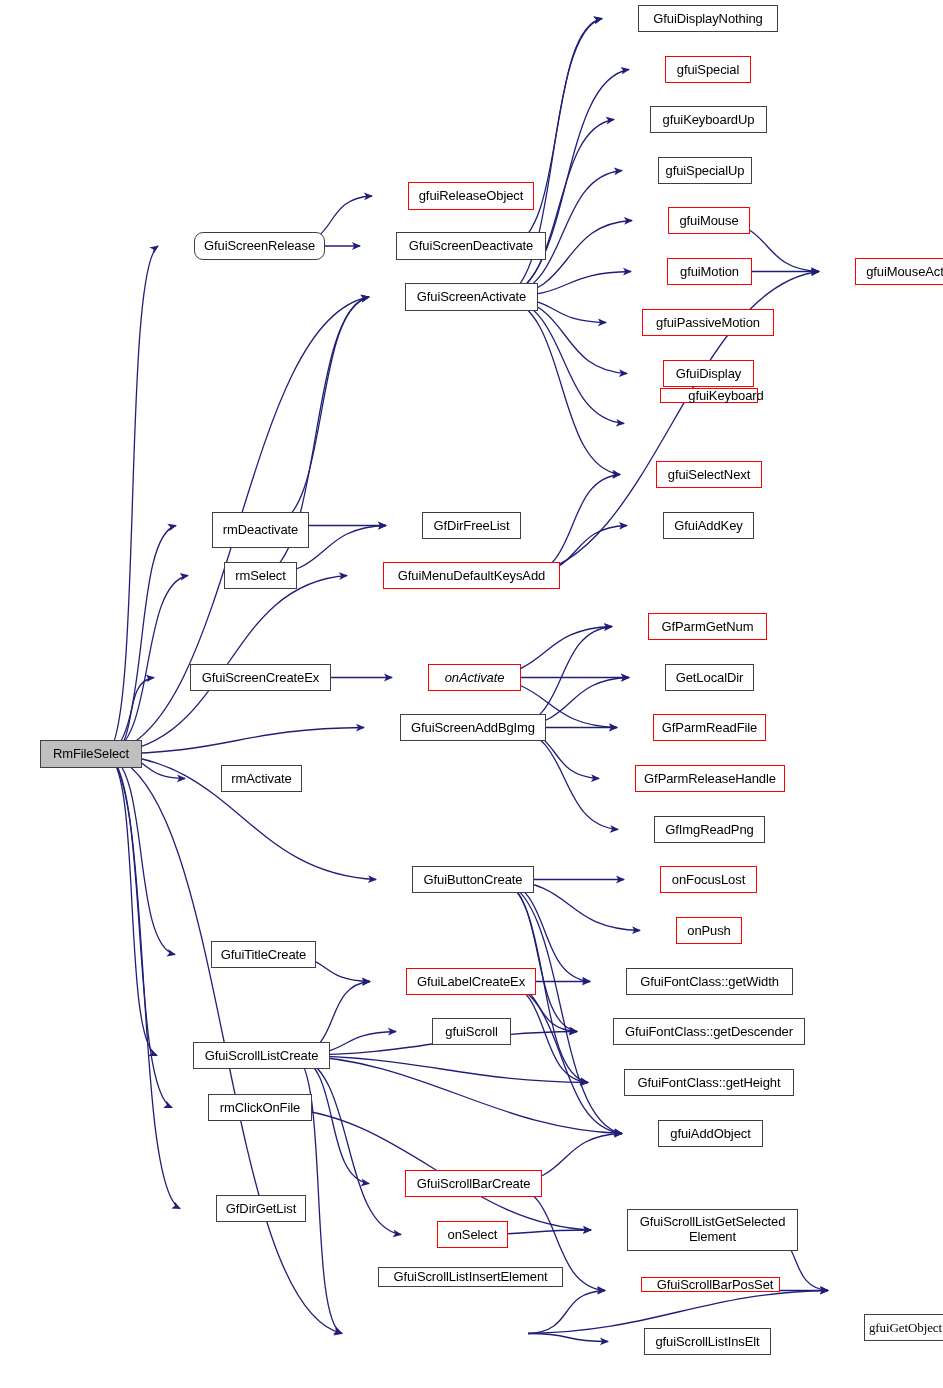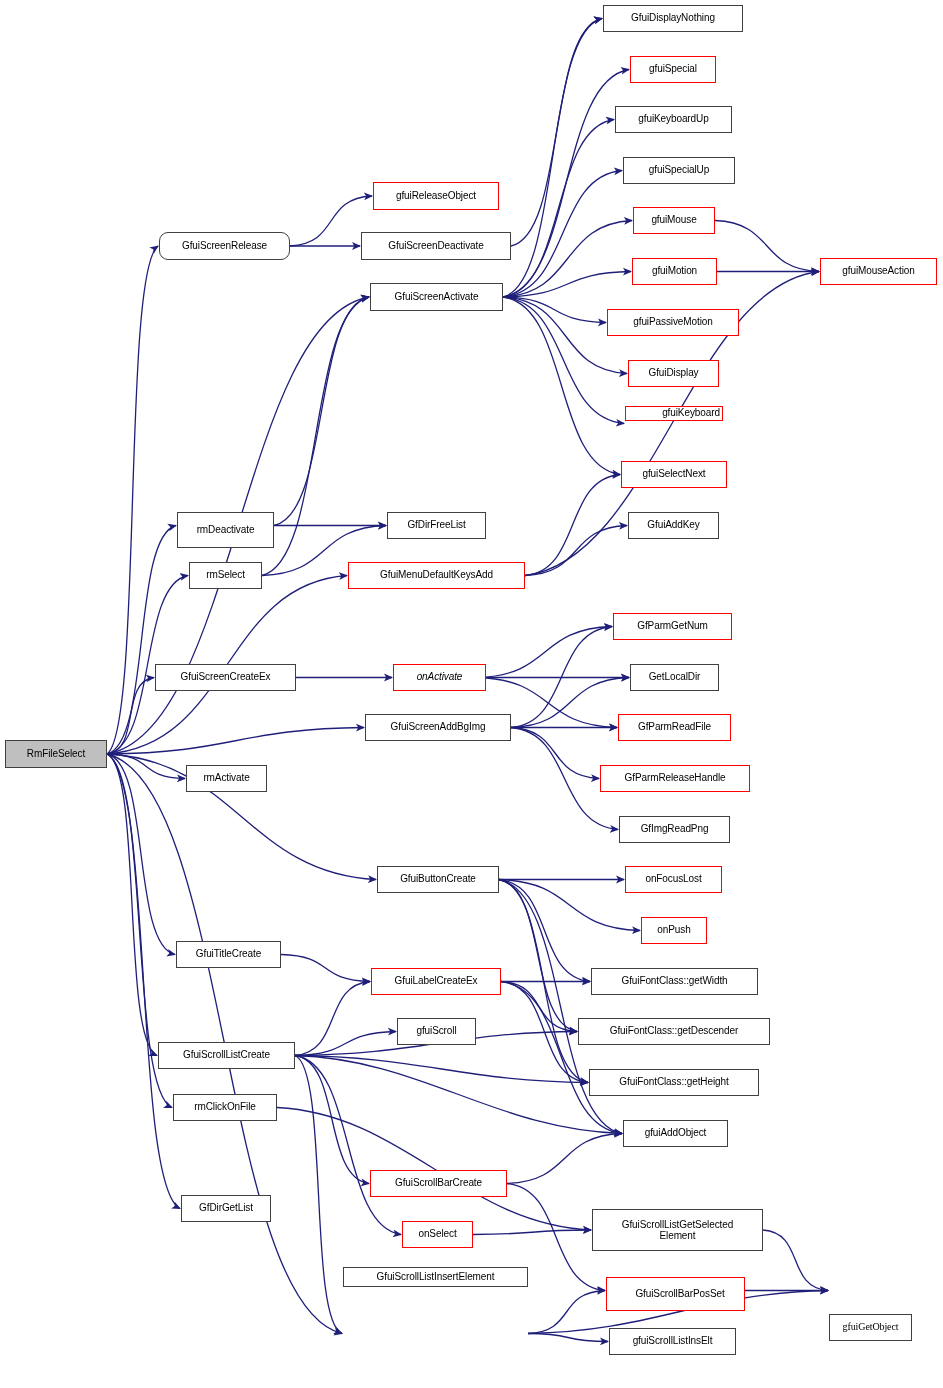--- a/index.html
+++ b/index.html
@@ -9,7 +9,7 @@
   .node{position:absolute;box-sizing:border-box;display:flex;align-items:center;
         justify-content:center;text-align:center;background:#ffffff;
         border:1px solid #404040;color:#000000;line-height:1.05;
-        font-size:10px;letter-spacing:-0.1px;white-space:pre;}
+        font-size:13px;letter-spacing:-0.1px;white-space:pre;margin-left:35px;}
   .node.red{border-color:#ff0000;}
   .node.root{background:#bfbfbf;border-color:#404040;}
   .node.two{line-height:1.15;}

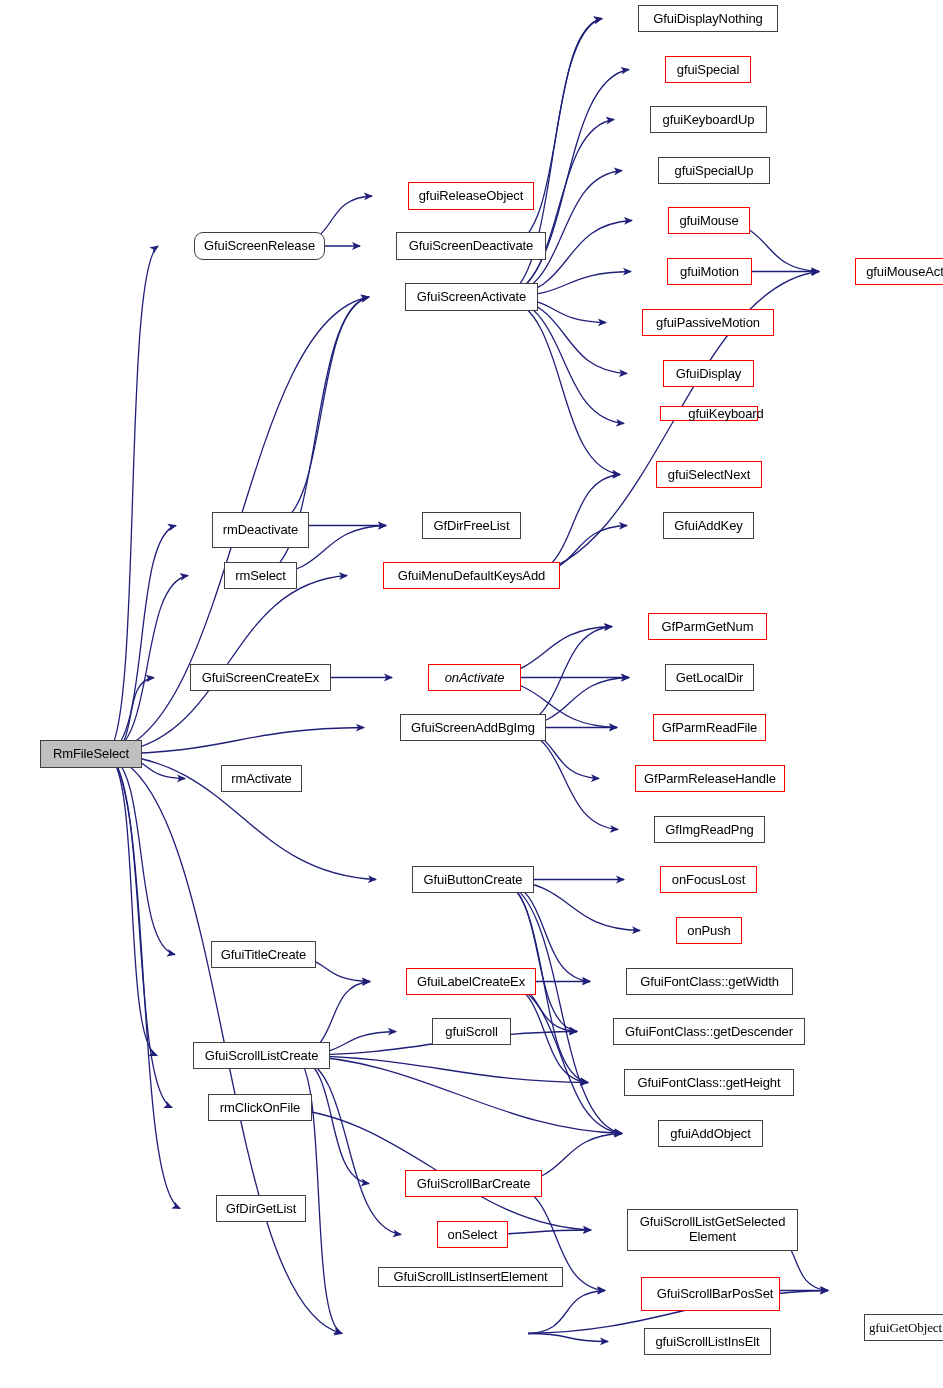--- a/index.html
+++ b/index.html
@@ -109,7 +109,7 @@
       <div class="node" style="left: 603px; top: 5px; width: 140px; height: 27px;">GfuiDisplayNothing</div>
       <div class="node red" style="left: 630px; top: 56px; width: 86px; height: 27px;">gfuiSpecial</div>
       <div class="node" style="left: 615px; top: 106px; width: 117px; height: 27px;">gfuiKeyboardUp</div>
-      <div class="node" style="left: 623px; top: 157px; width: 112px; height: 27px;">gfuiSpecialUp</div>
+      <div class="node" style="left: 623px; top: 157px; width: 94px; height: 27px;">gfuiSpecialUp</div>
       <div class="node red" style="left: 633px; top: 207px; width: 82px; height: 27px;">gfuiMouse</div>
       <div class="node red" style="left: 632px; top: 258px; width: 85px; height: 27px;">gfuiMotion</div>
       <div class="node red" style="left: 607px; top: 309px; width: 132px; height: 27px;">gfuiPassiveMotion</div>

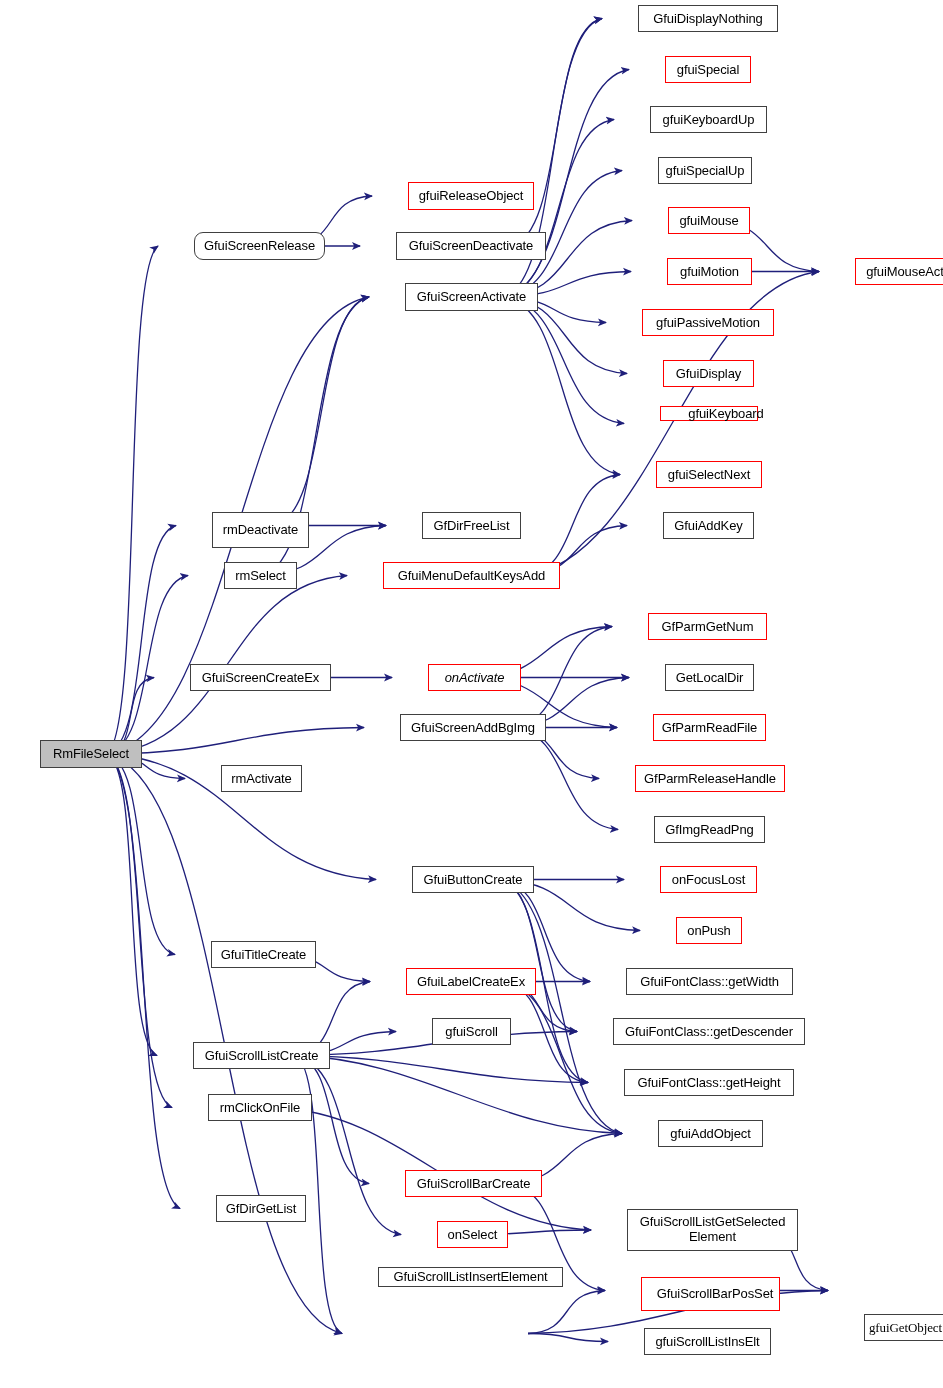--- a/index.html
+++ b/index.html
@@ -114,7 +114,7 @@
       <div class="node red" style="left: 632px; top: 258px; width: 85px; height: 27px;">gfuiMotion</div>
       <div class="node red" style="left: 607px; top: 309px; width: 132px; height: 27px;">gfuiPassiveMotion</div>
       <div class="node red" style="left: 628px; top: 360px; width: 91px; height: 27px;">GfuiDisplay</div>
-      <div class="node red" style="left: 625px; top: 406px; width: 98px; height: 15px; padding-left: 34px;">gfuiKeyboard</div>
+      <div class="node red" style="left: 625px; top: 388px; width: 98px; height: 15px; padding-left: 34px;">gfuiKeyboard</div>
       <div class="node red" style="left: 621px; top: 461px; width: 106px; height: 27px;">gfuiSelectNext</div>
       <div class="node" style="left: 628px; top: 512px; width: 91px; height: 27px;">GfuiAddKey</div>
       <div class="node red" style="left: 820px; top: 258px; width: 117px; height: 27px;">gfuiMouseAction</div>

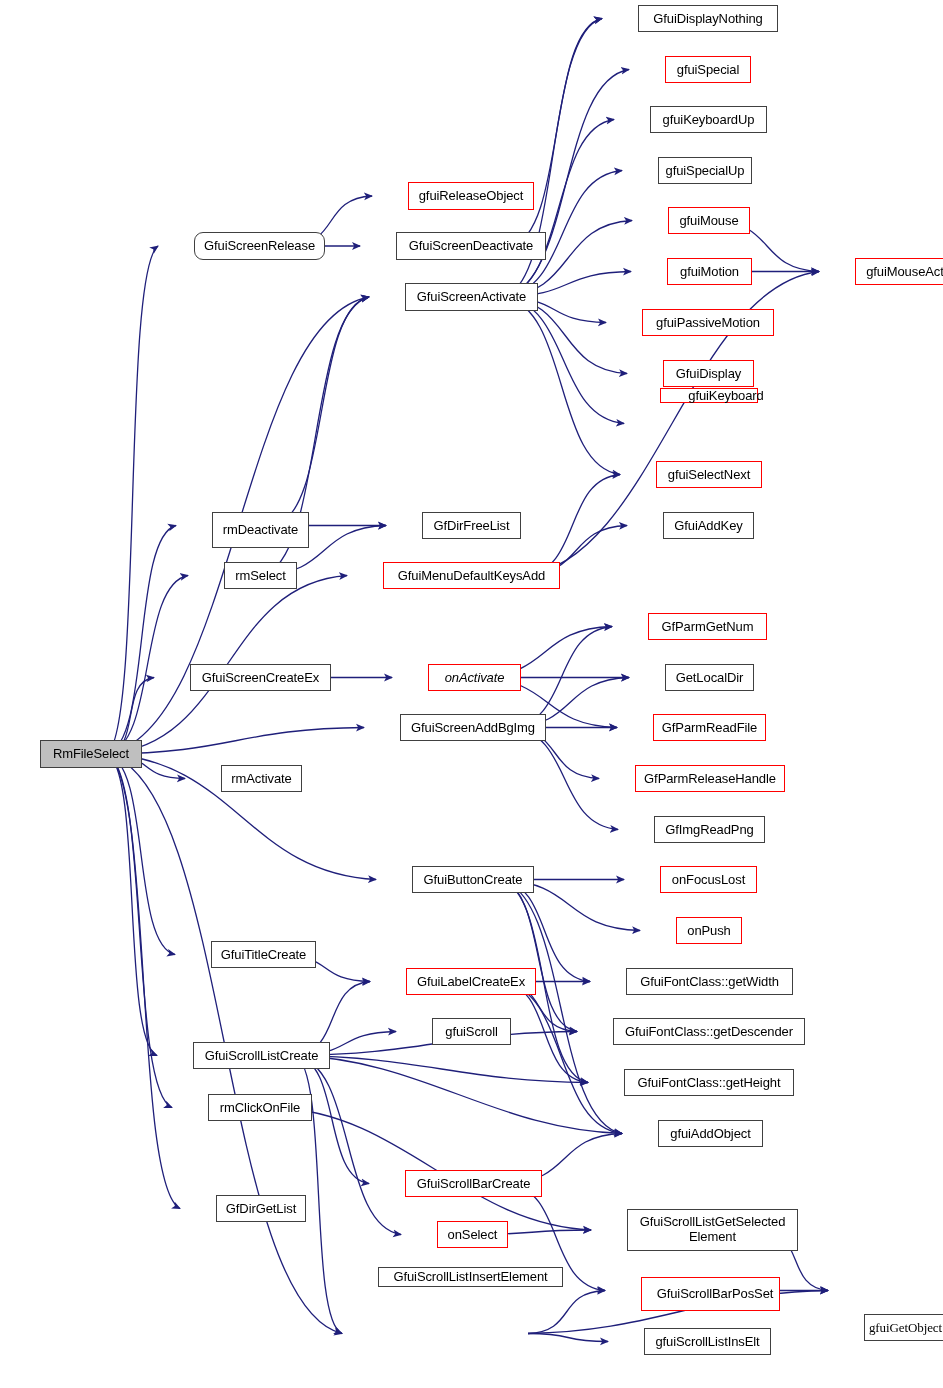--- a/index.html
+++ b/index.html
@@ -148,7 +148,7 @@
       <div class="node two" style="left: 592px; top: 1209px; width: 171px; height: 42px;">GfuiScrollListGetSelected
 Element</div>
       <div class="node red" style="left: 402px; top: 1221px; width: 71px; height: 27px;">onSelect</div>
-      <div class="node red" style="left: 606px; top: 1277px; width: 139px; height: 34px; padding-left: 9px;">GfuiScrollBarPosSet</div>
+      <div class="node red" style="left: 606px; top: 1277px; width: 139px; height: 15px; padding-left: 9px;">GfuiScrollBarPosSet</div>
       <div class="node" style="left: 829px; top: 1314px; width: 83px; height: 27px; font-family: Liberation Serif, serif;">gfuiGetObject</div>
       <div class="node" style="left: 343px; top: 1267px; width: 185px; height: 20px;">GfuiScrollListInsertElement</div>
       <div class="node" style="left: 609px; top: 1328px; width: 127px; height: 27px;">gfuiScrollListInsElt</div>

